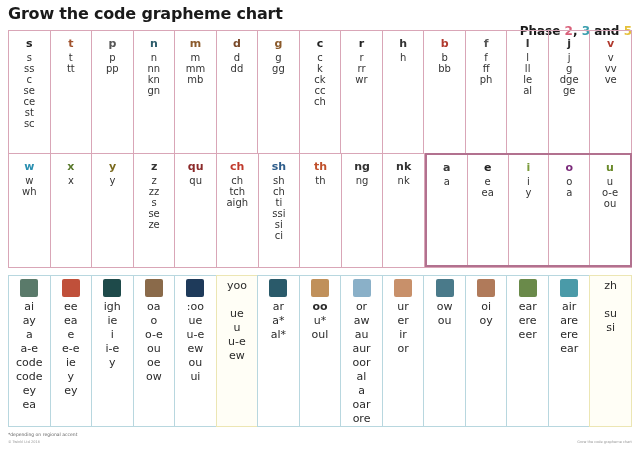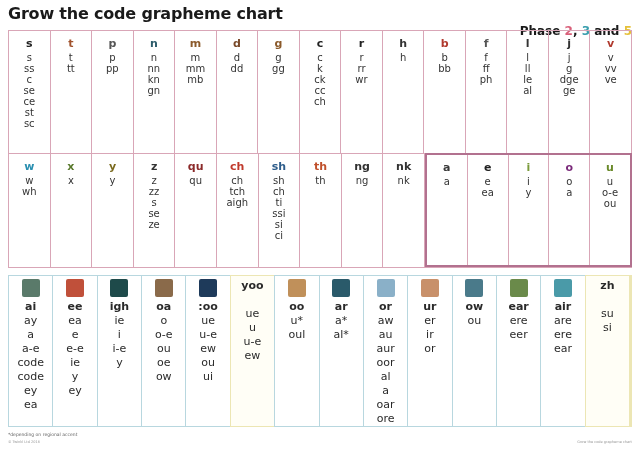--- a/index.html
+++ b/index.html
@@ -47,7 +47,7 @@
       width: 18px; height: 18px; margin-bottom: 3px; border-radius: 2px;
       background: var(--bg);
     }
-    .sec3 .head3 { font-weight: bold; }
+    .sec3 .head3 { font-weight: normal; }
     .sec3 .bold-head { font-weight: bold; }
     .spacer { height: 14px; }
 

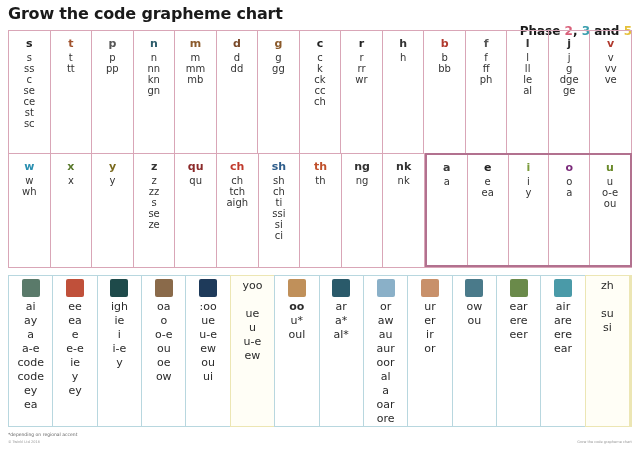--- a/index.html
+++ b/index.html
@@ -41,7 +41,7 @@
       border: 1px solid #b8d7df; border-right: none; padding-top: 3px;
       font-size: 11px; line-height: 14px; color: #2a2a2a;
     }
-    .sec3 .col:last-child { border-right: 3px solid #0f172a; }
+    .sec3 .col:last-child { border-right: 1px solid #0f172a; }
     .sec3 .col.yellowish { border-color: #ece6b4; background: #fffef6; }
     .pic {
       width: 18px; height: 18px; margin-bottom: 3px; border-radius: 2px;

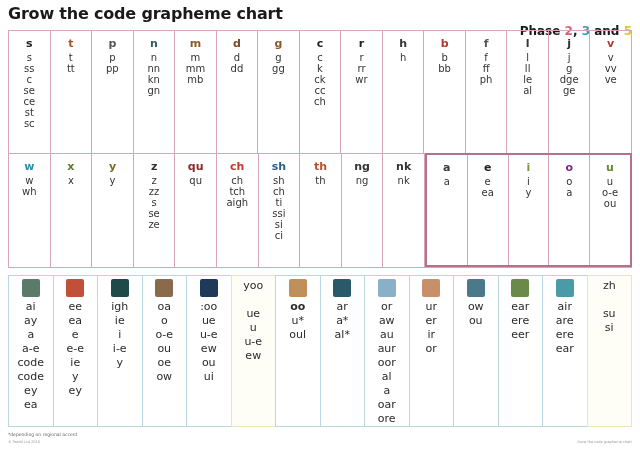--- a/index.html
+++ b/index.html
@@ -293,16 +293,16 @@
       <div>ew</div>
     </div>
     <div class="col">
+      <div class="pic" style="--bg: #2a5a6a;"></div>
+      <div class="head3">ar</div>
+      <div>a*</div>
+      <div>al*</div>
+    </div>
+    <div class="col">
       <div class="pic" style="--bg: #c0905a;"></div>
       <div class="head3 bold-head">oo</div>
       <div>u*</div>
       <div>oul</div>
-    </div>
-    <div class="col">
-      <div class="pic" style="--bg: #2a5a6a;"></div>
-      <div class="head3">ar</div>
-      <div>a*</div>
-      <div>al*</div>
     </div>
     <div class="col">
       <div class="pic" style="--bg: #8ab0c8;"></div>

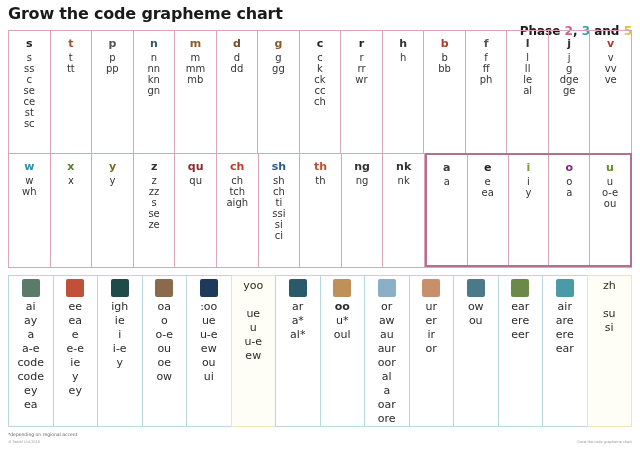--- a/index.html
+++ b/index.html
@@ -329,6 +329,11 @@
       <div>ou</div>
     </div>
     <div class="col">
+      <div class="pic" style="--bg: #b07a5a;"></div>
+      <div class="head3">oi</div>
+      <div>oy</div>
+    </div>
+    <div class="col">
       <div class="pic" style="--bg: #6a8a4a;"></div>
       <div class="head3">ear</div>
       <div>ere</div>

